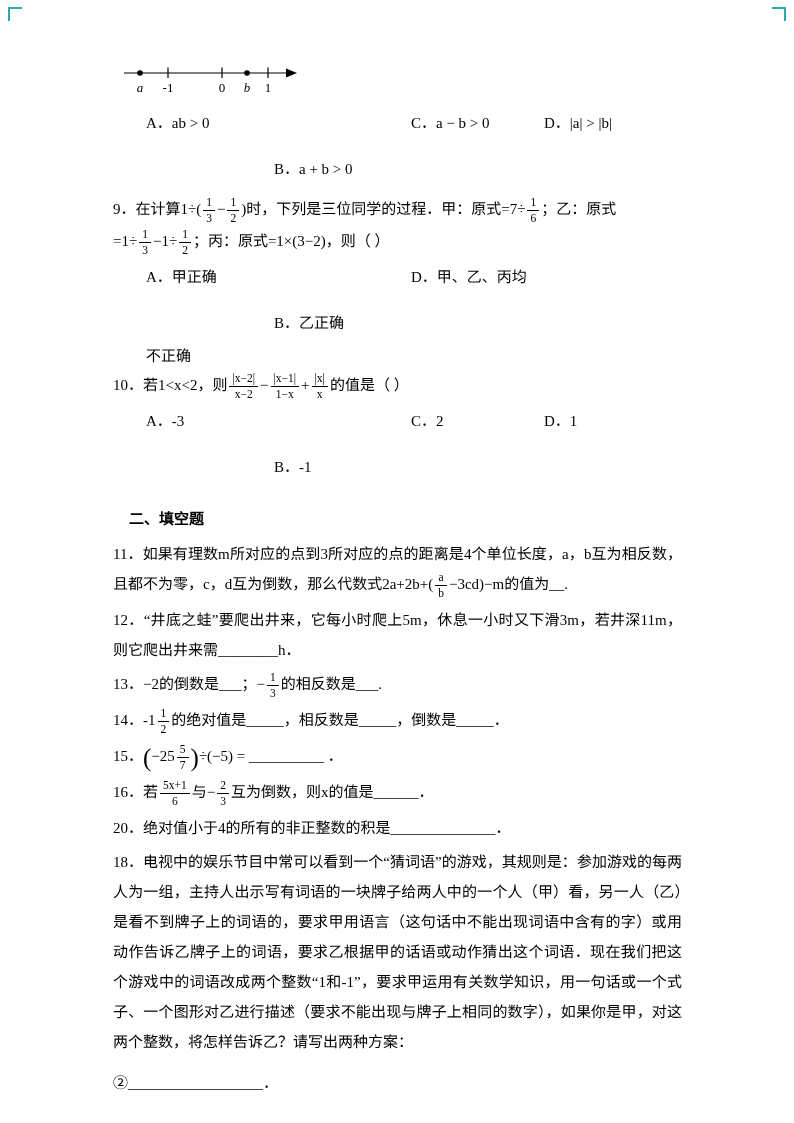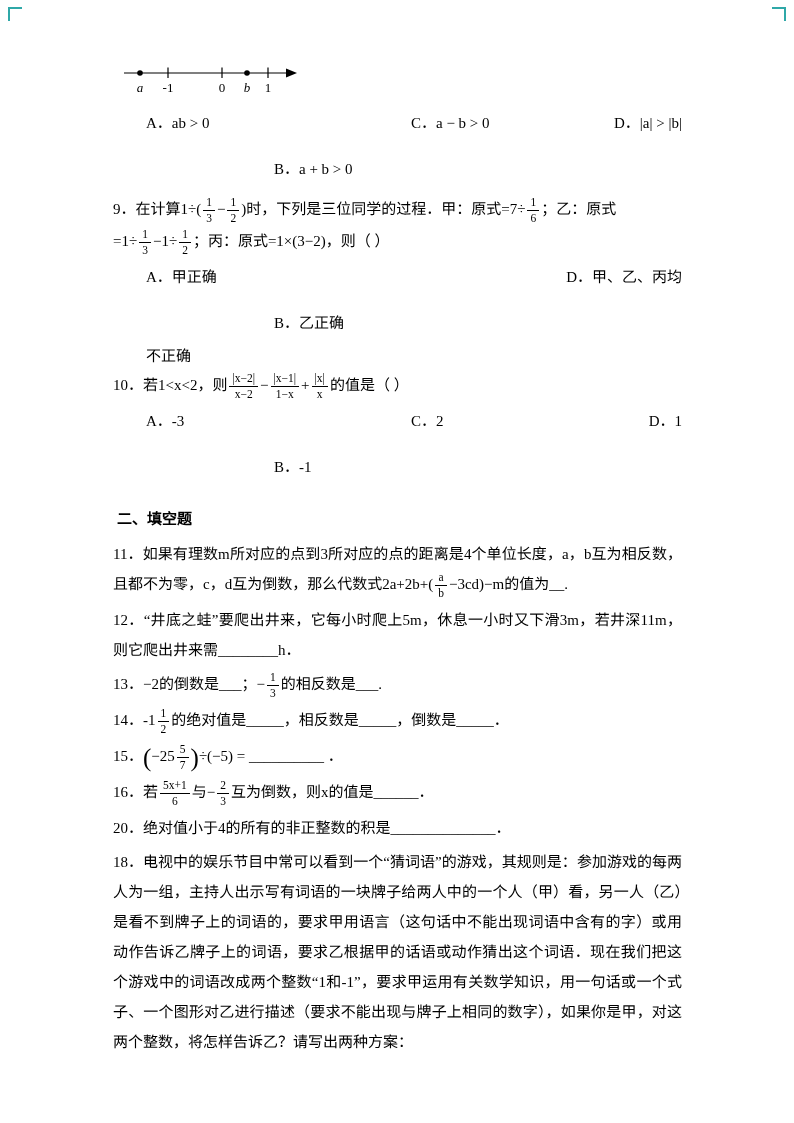--- a/index.html
+++ b/index.html
@@ -22,7 +22,7 @@
   .q { line-height: 2.0; text-align: justify; margin: 0 0 4px 0; }
   .q-gap { margin-top: 10px; }
   .opts { display: flex; padding-left: 33px; line-height: 2.0; margin-bottom: 6px; }
-  .opt-a { width: 128px; } .opt-b { width: 137px; margin-top: 46px; } .opt-c { width: 133px; } .opt-d { flex: 1; text-align: right; }
+  .opt-a { width: 128px; } .opt-b { width: 137px; margin-top: 46px; } .opt-c { width: 133px; } .opt-d { flex: 1; }
   .opts-cont { padding-left: 33px; line-height: 1.7; }
 
   .numberline-wrap { margin: 4px 0 6px 10px; }

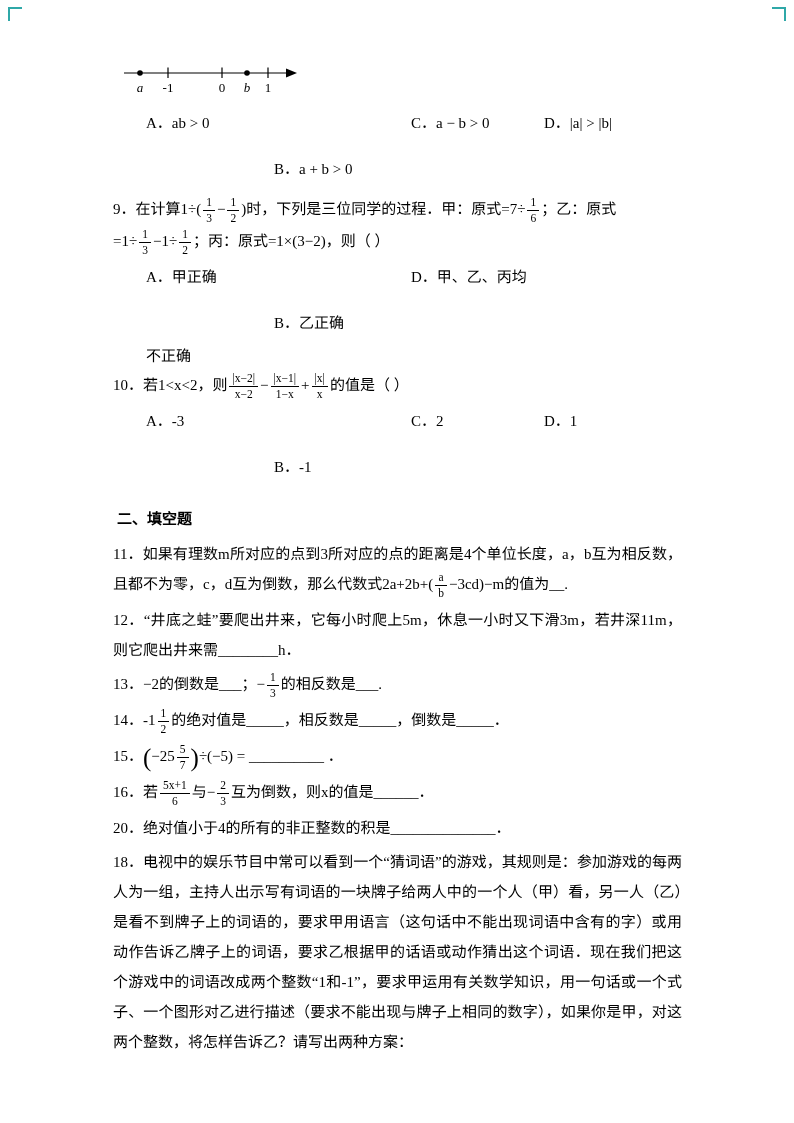--- a/index.html
+++ b/index.html
@@ -33,7 +33,7 @@
 
   .bigp { font-size: 25px; vertical-align: middle; line-height: 1; }
 
-  .sec-title { font-weight: bold; margin: 24px 0 6px 4px; line-height: 1.8; }
+  .sec-title { font-weight: bold; margin: 24px 0 6px 16px; line-height: 1.8; }
 
   .blank-line { line-height: 1.9; margin-top: 12px; }
 

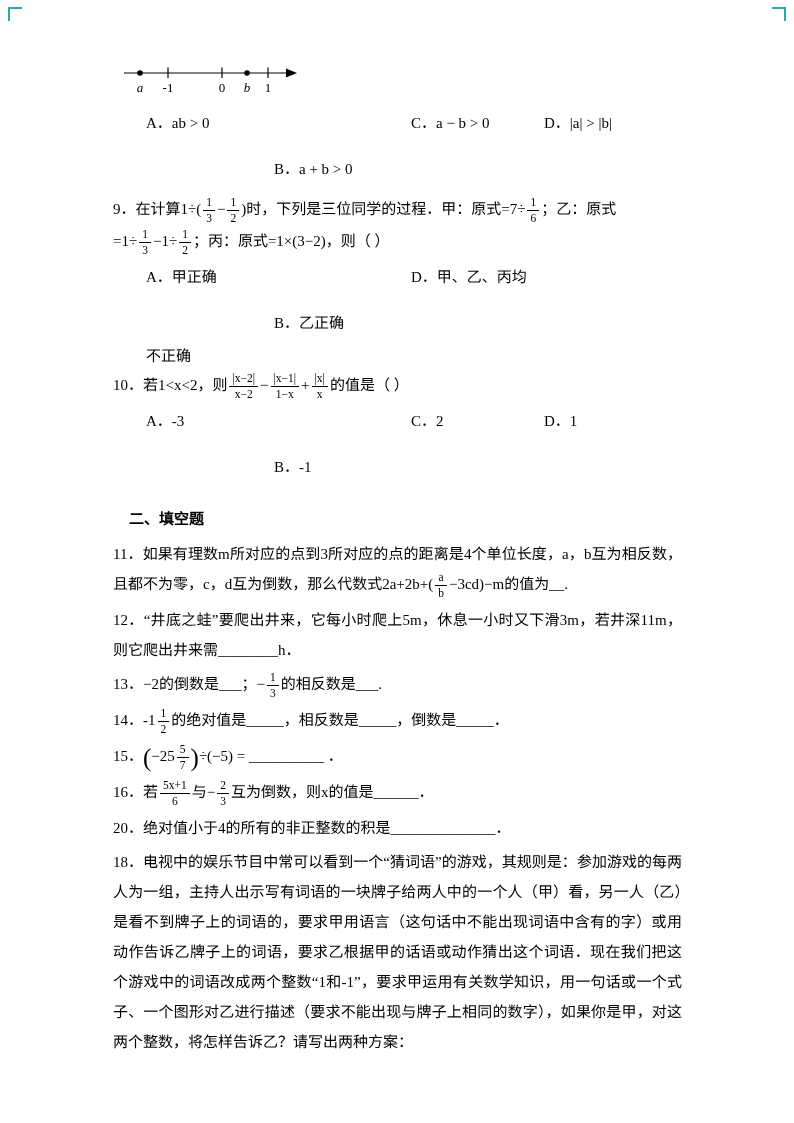--- a/index.html
+++ b/index.html
@@ -167,6 +167,7 @@
   <div class="q">
     <span>18．</span><span>电视中的娱乐节目中常可以看到一个“猜词语”的游戏，其规则是：参加游戏的每两人为一组，主持人出示写有词语的一块牌子给两人中的一个人（甲）看，另一人（乙）是看不到牌子上的词语的，要求甲用语言（这句话中不能出现词语中含有的字）或用动作告诉乙牌子上的词语，要求乙根据甲的话语或动作猜出这个词语．现在我们把这个游戏中的词语改成两个整数“1和-1”，要求甲运用有关数学知识，用一句话或一个式子、一个图形对乙进行描述（要求不能出现与牌子上相同的数字），如果你是甲，对这两个整数，将怎样告诉乙？请写出两种方案：</span>
   </div>
+  <div class="blank-line">②__________________．</div>
 
 </div>
 

